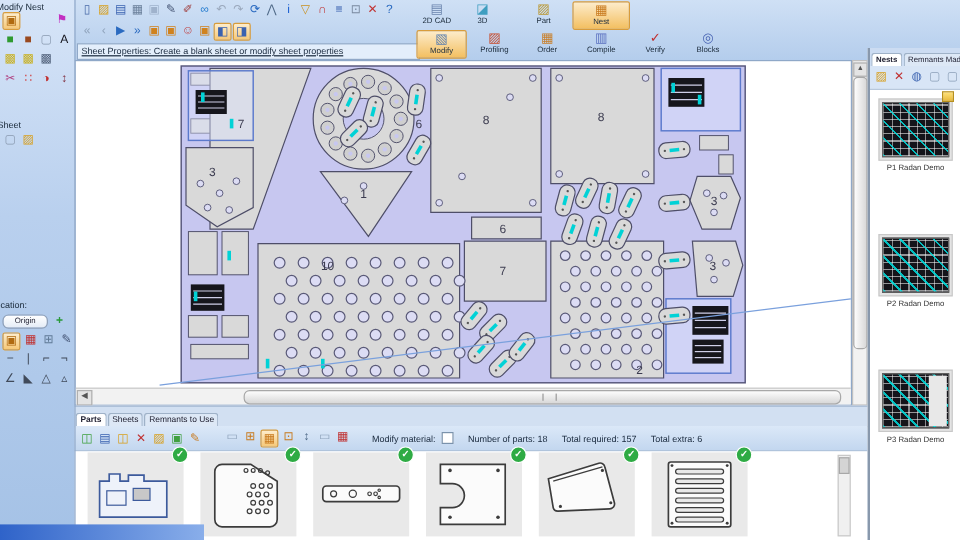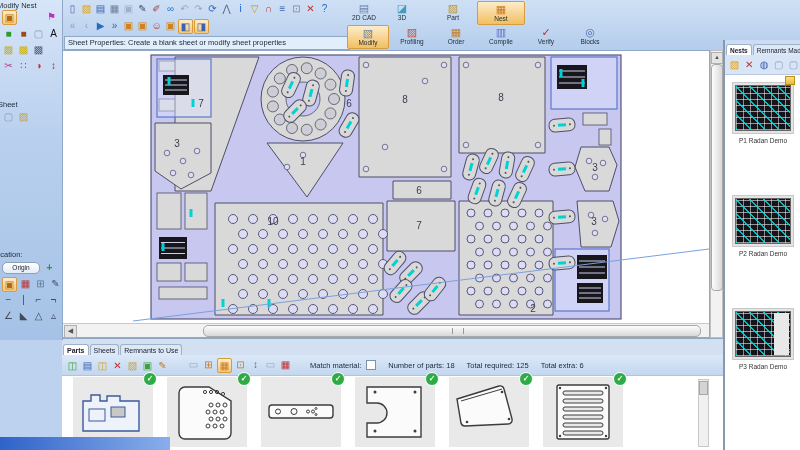--- a/index.html
+++ b/index.html
@@ -6,7 +6,7 @@
   body{width:800px;height:450px;overflow:hidden;font-family:"Liberation Sans",sans-serif;background:#bdd2ee;position:relative;}
   #app{position:absolute;inset:0;}
   
-  #sidebar{position:absolute;left:0;top:0;width:62px;height:340px;background:linear-gradient(to bottom,#d7e5f8 0%,#b9d0ee 40%,#a5c2e6 100%);border-right:1px solid #8fa8c8;z-index:5;}
+  #sidebar{position:absolute;left:0;top:0;width:62px;height:450px;background:linear-gradient(to bottom,#d7e5f8 0%,#b9d0ee 40%,#a5c2e6 100%);border-right:1px solid #8fa8c8;z-index:5;}
   .sb-label{position:absolute;font-size:7.5px;color:#1a2a3a;white-space:nowrap;}
   .sb-row{position:absolute;display:flex;gap:2px;}
   .ticon{display:inline-flex;align-items:center;justify-content:center;width:13px;height:13px;font-size:10px;line-height:13px;border-radius:2px;cursor:default;}

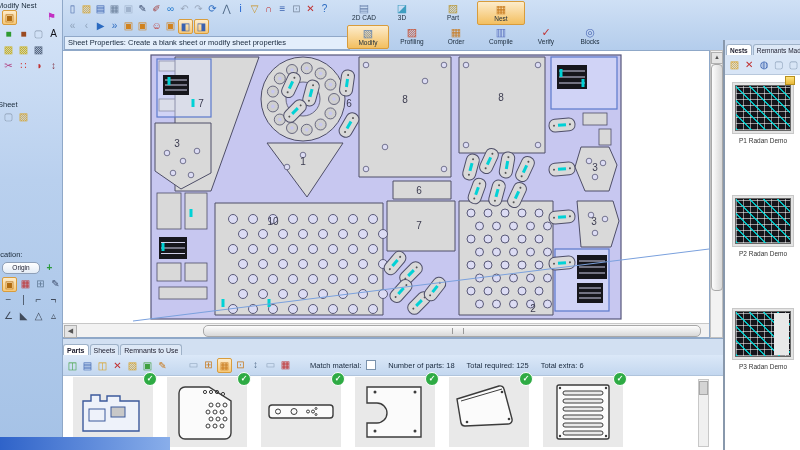--- a/index.html
+++ b/index.html
@@ -18,7 +18,7 @@
   .tb-row{position:absolute;left:4px;display:flex;gap:1px;}
   #tb1{top:2px;}
   #tb2{top:19px;}
-  #statusbar{position:absolute;left:2px;top:36px;width:281px;height:12px;background:#e3eefb;border:1px solid #90a8c8;font-size:7.5px;color:#18283c;line-height:12px;padding-left:3px;white-space:nowrap;overflow:hidden;}
+  #statusbar{position:absolute;left:2px;top:36px;width:281px;height:12px;background:#e3eefb;border:1px solid #90a8c8;font-size:7.5px;color:#18283c;line-height:12px;padding-left:3px;white-space:nowrap;overflow:hidden;text-decoration:underline;}
   #ribbon{position:absolute;left:285px;top:0;width:350px;height:50px;}
   .rbtn{position:absolute;display:flex;flex-direction:column;align-items:center;justify-content:center;height:22px;border-radius:2px;cursor:default;}
   .rbtn .ricon{font-size:11px;line-height:11px;}

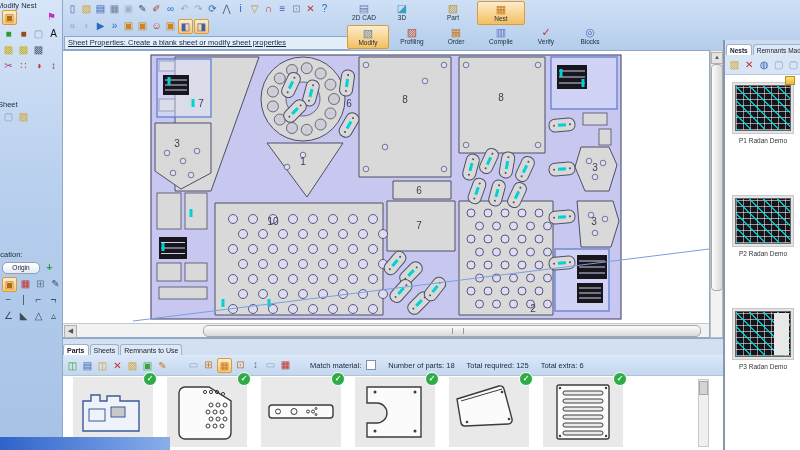--- a/index.html
+++ b/index.html
@@ -629,7 +629,7 @@
           <span class="ticon" style="color: rgb(192, 48, 48);">▦</span>
         </span>
       <span class="tool-gap"></span>
-      <span class="txt">Match material:</span>
+      <span class="txt">Modify material:</span>
       <span class="chk"></span>
       <span class="txt">Number of parts: 18</span>
       <span style="width:8px;"></span>

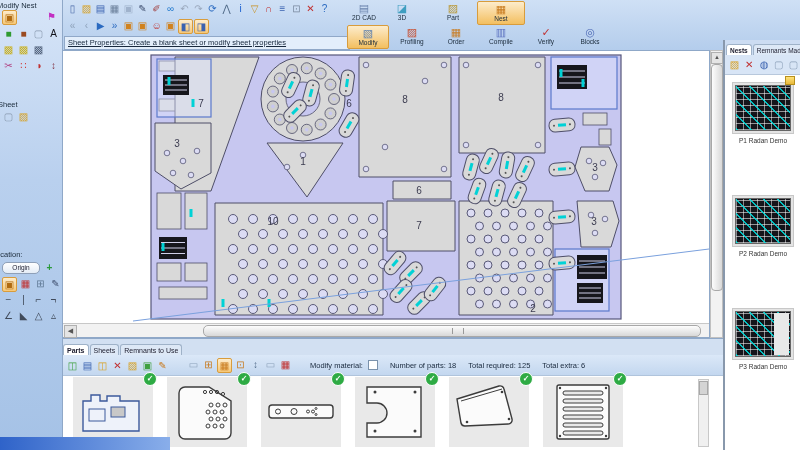--- a/index.html
+++ b/index.html
@@ -633,7 +633,7 @@
       <span class="chk"></span>
       <span class="txt">Number of parts: 18</span>
       <span style="width:8px;"></span>
-      <span class="txt">Total required: 125</span>
+      <span class="txt">Total required: 157</span>
       <span style="width:8px;"></span>
       <span class="txt">Total extra: 6</span>
     </div>

